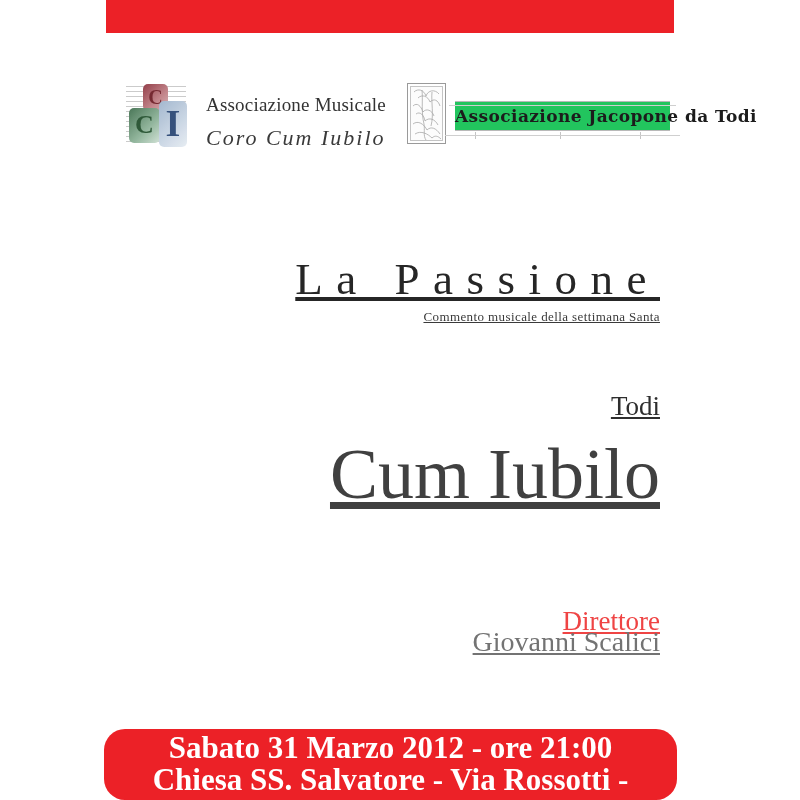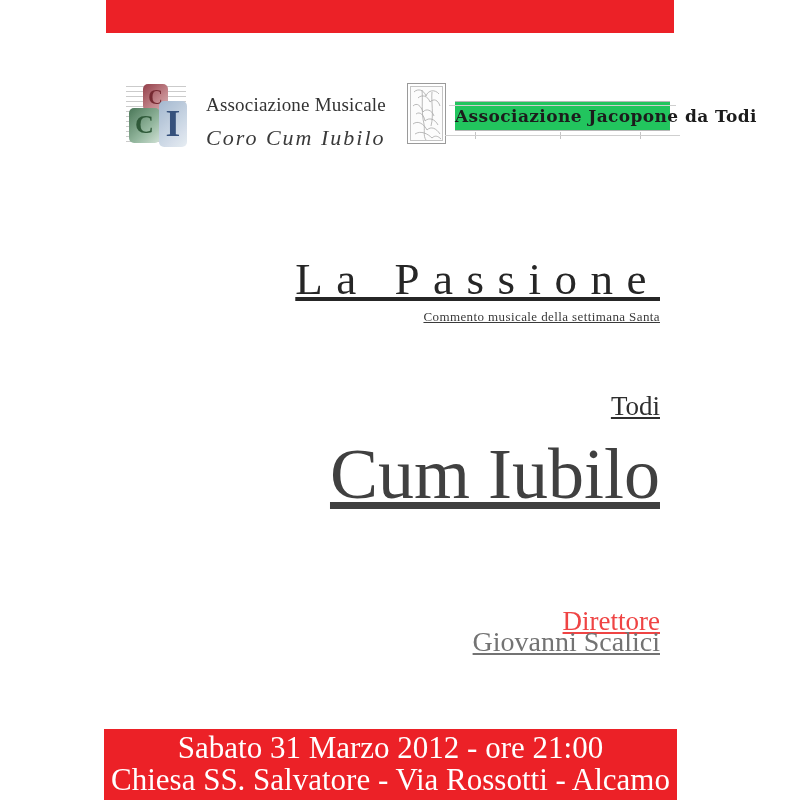--- a/index.html
+++ b/index.html
@@ -63,7 +63,7 @@
 
   
   .footer-banner{left:104px;top:729px;width:573px;height:71px;background:#ec2127;
-    text-align:center;color:#fff;font-weight:normal;}
+    text-align:center;color:#fff;font-weight:bold;border-radius:21px;}
   .footer-line1{margin-top:3px;font-size:31px;line-height:32px;}
   .footer-line2{font-size:31px;line-height:32px;}
 </style>

